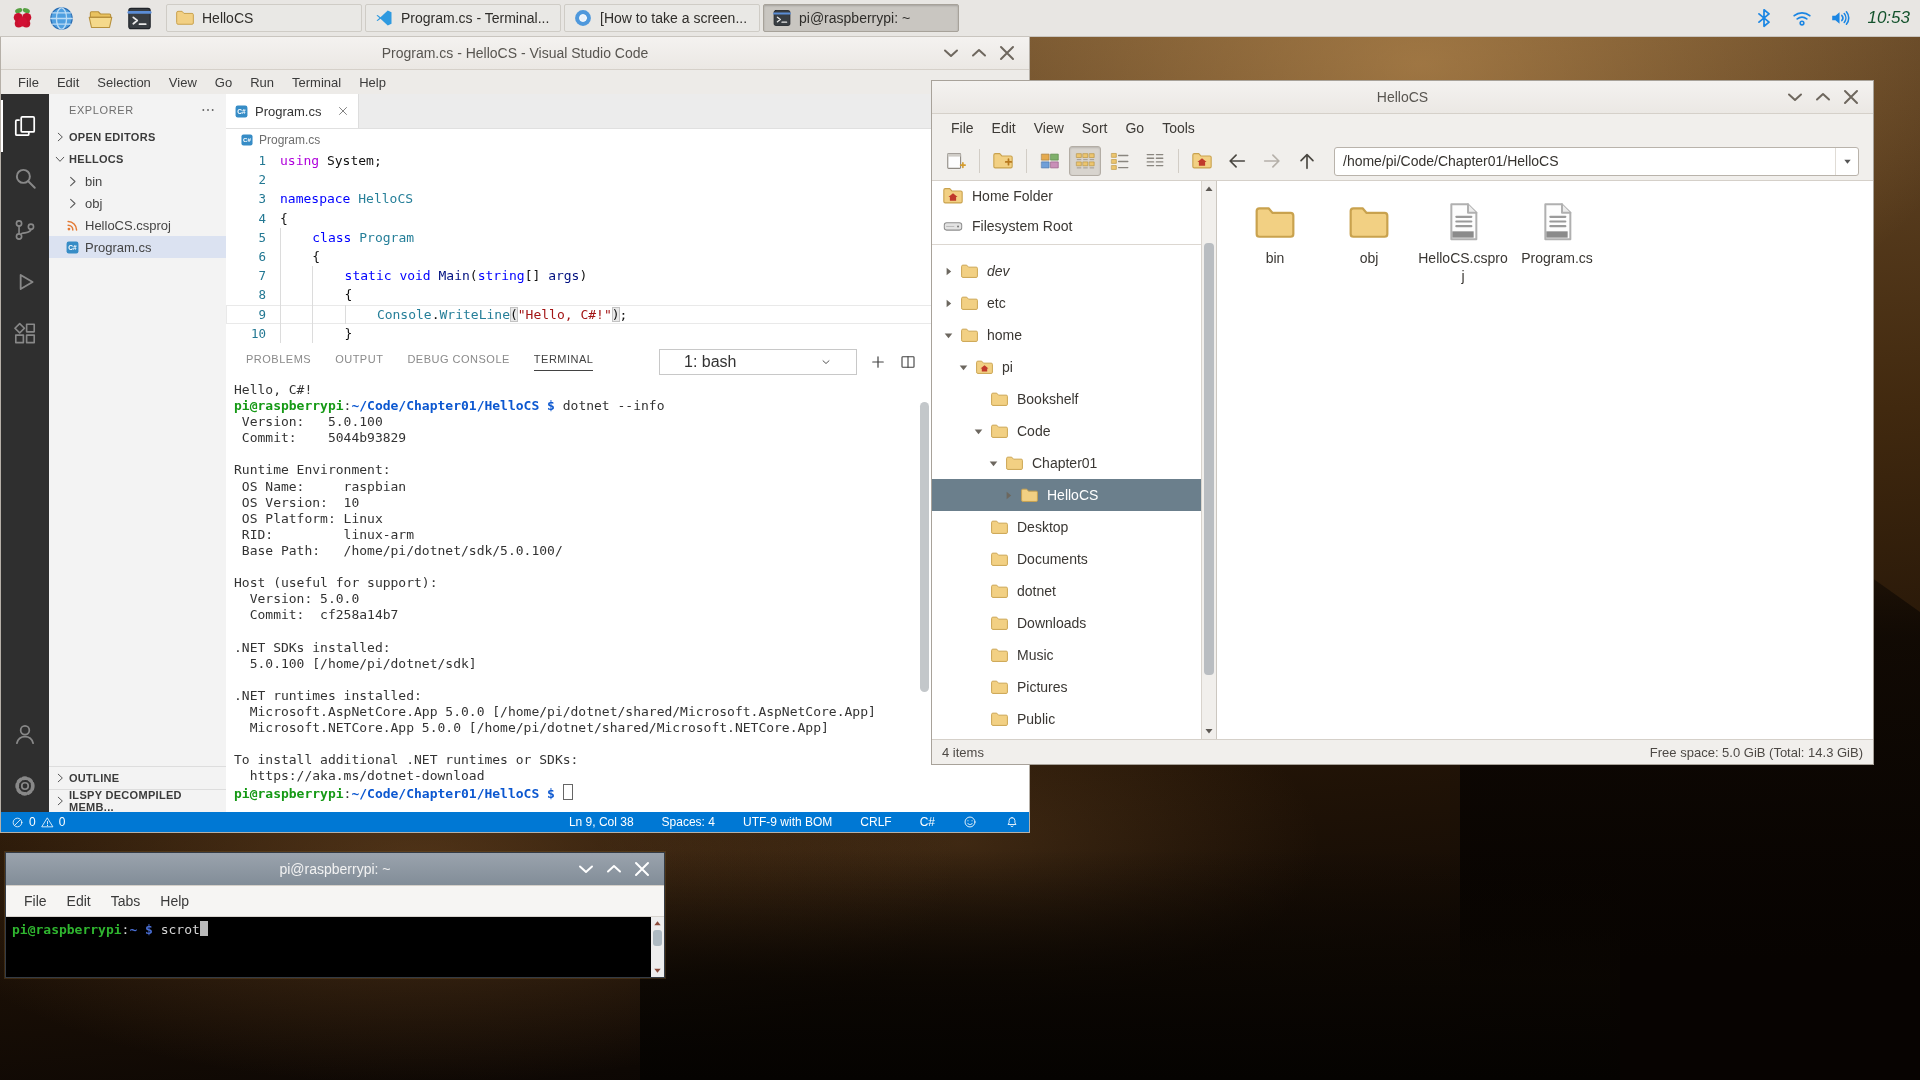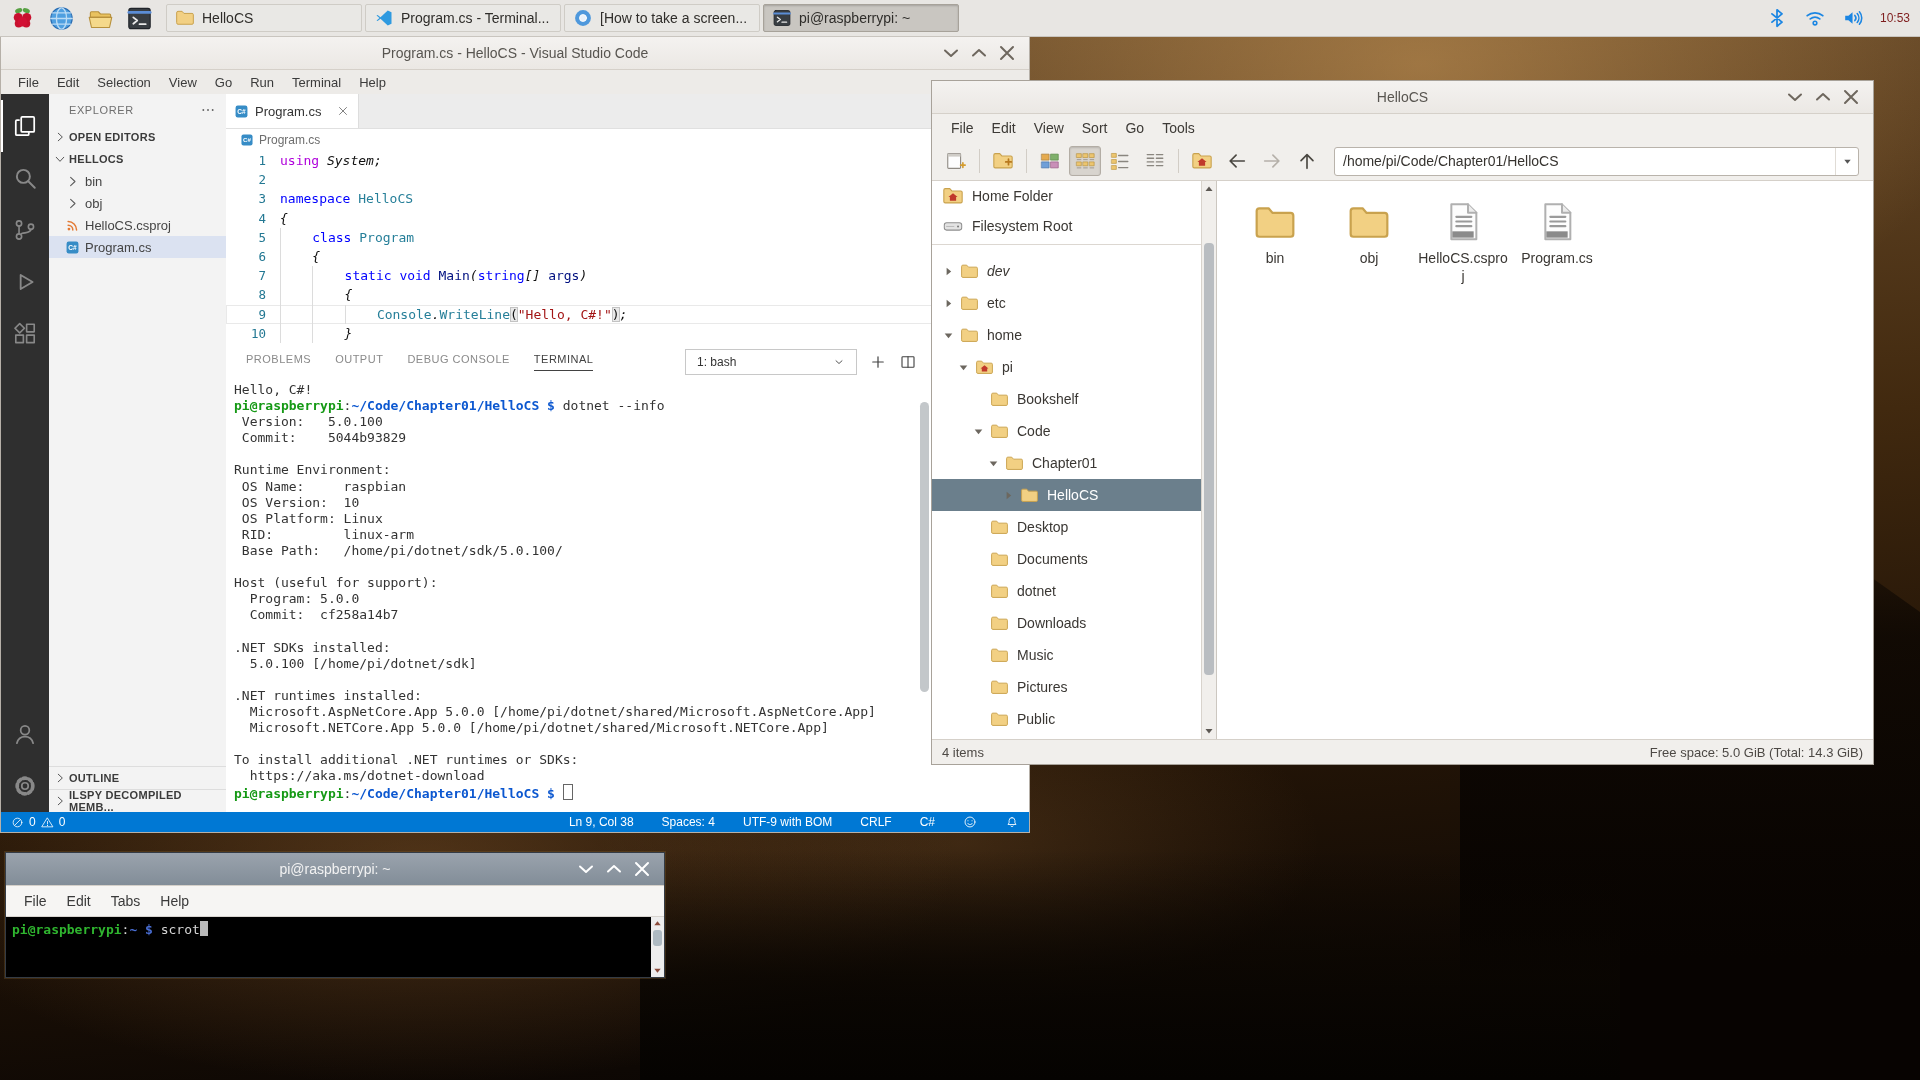--- a/index.html
+++ b/index.html
@@ -36,7 +36,7 @@
   #tb-tray{display:flex;align-items:center;gap:16px;}
   .tray-ic{width:22px;height:22px;color:#1b86e3;}
   .tray-ic .icon{width:22px;height:22px;}
-  .tb-clock{font-size:12px;color:#7f1d1d;}
+  .tb-clock{font-size:17px;color:#14532d;font-style:italic;}
 
   
   .win{position:absolute;box-sizing:border-box;}

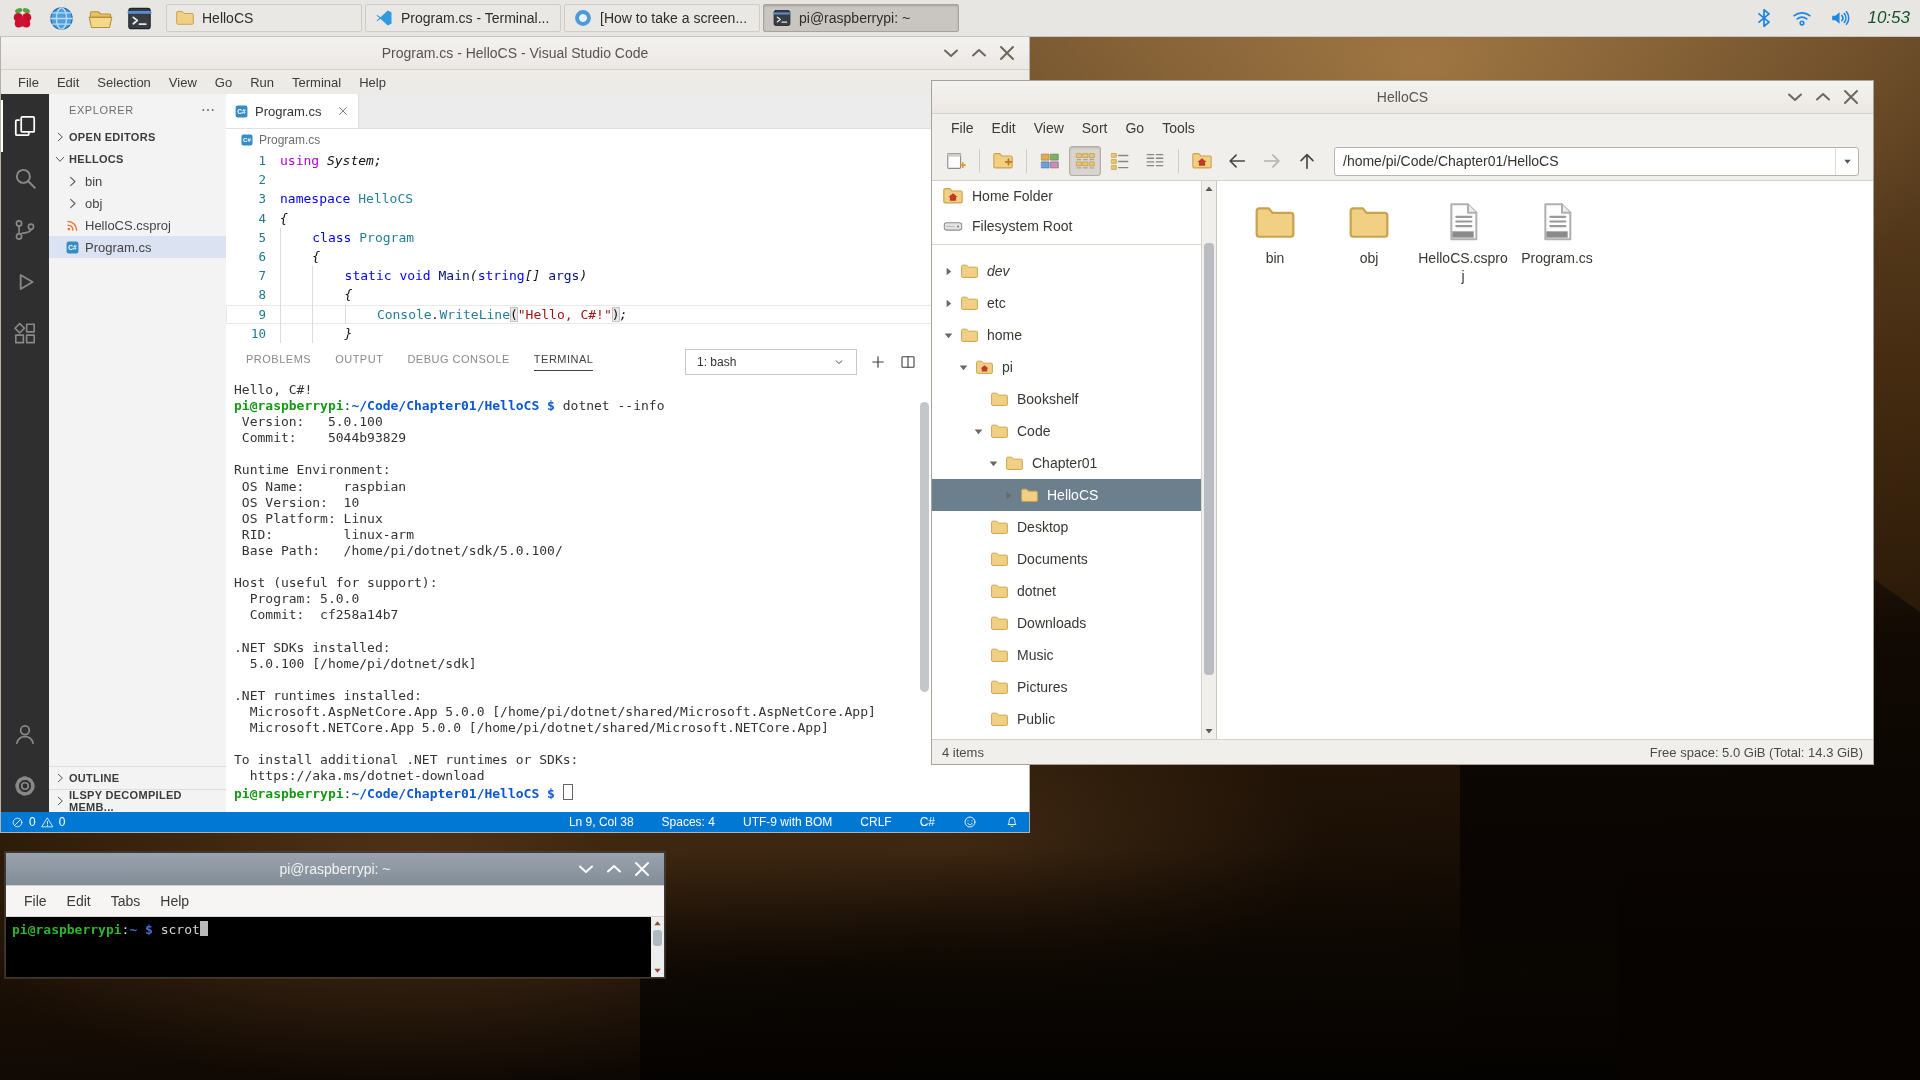--- a/index.html
+++ b/index.html
@@ -85,7 +85,7 @@
   .code-body{white-space:pre;display:flex;align-items:center;height:100%;}
   .guide{display:inline-block;width:4ch;height:100%;border-left:1px solid #dcdcdc;flex:none;}
   .tok{display:inline;}
-  .fg{color:#111;font-style:italic;} .kw{color:#0000ff;} .kw2{color:#af00db;} .type{color:#267f99;}
+  .fg{color:#111;} .kw{color:#0000ff;} .kw2{color:#af00db;} .type{color:#267f99;}
   .decl{color:#001080;} .str{color:#a31515;}
   .brk{color:#111;box-shadow:inset 0 0 0 1px #c3c3c3;background:#e9e9e9;}
   .vsc-panel{flex:1;display:flex;flex-direction:column;min-height:0;position:relative;}

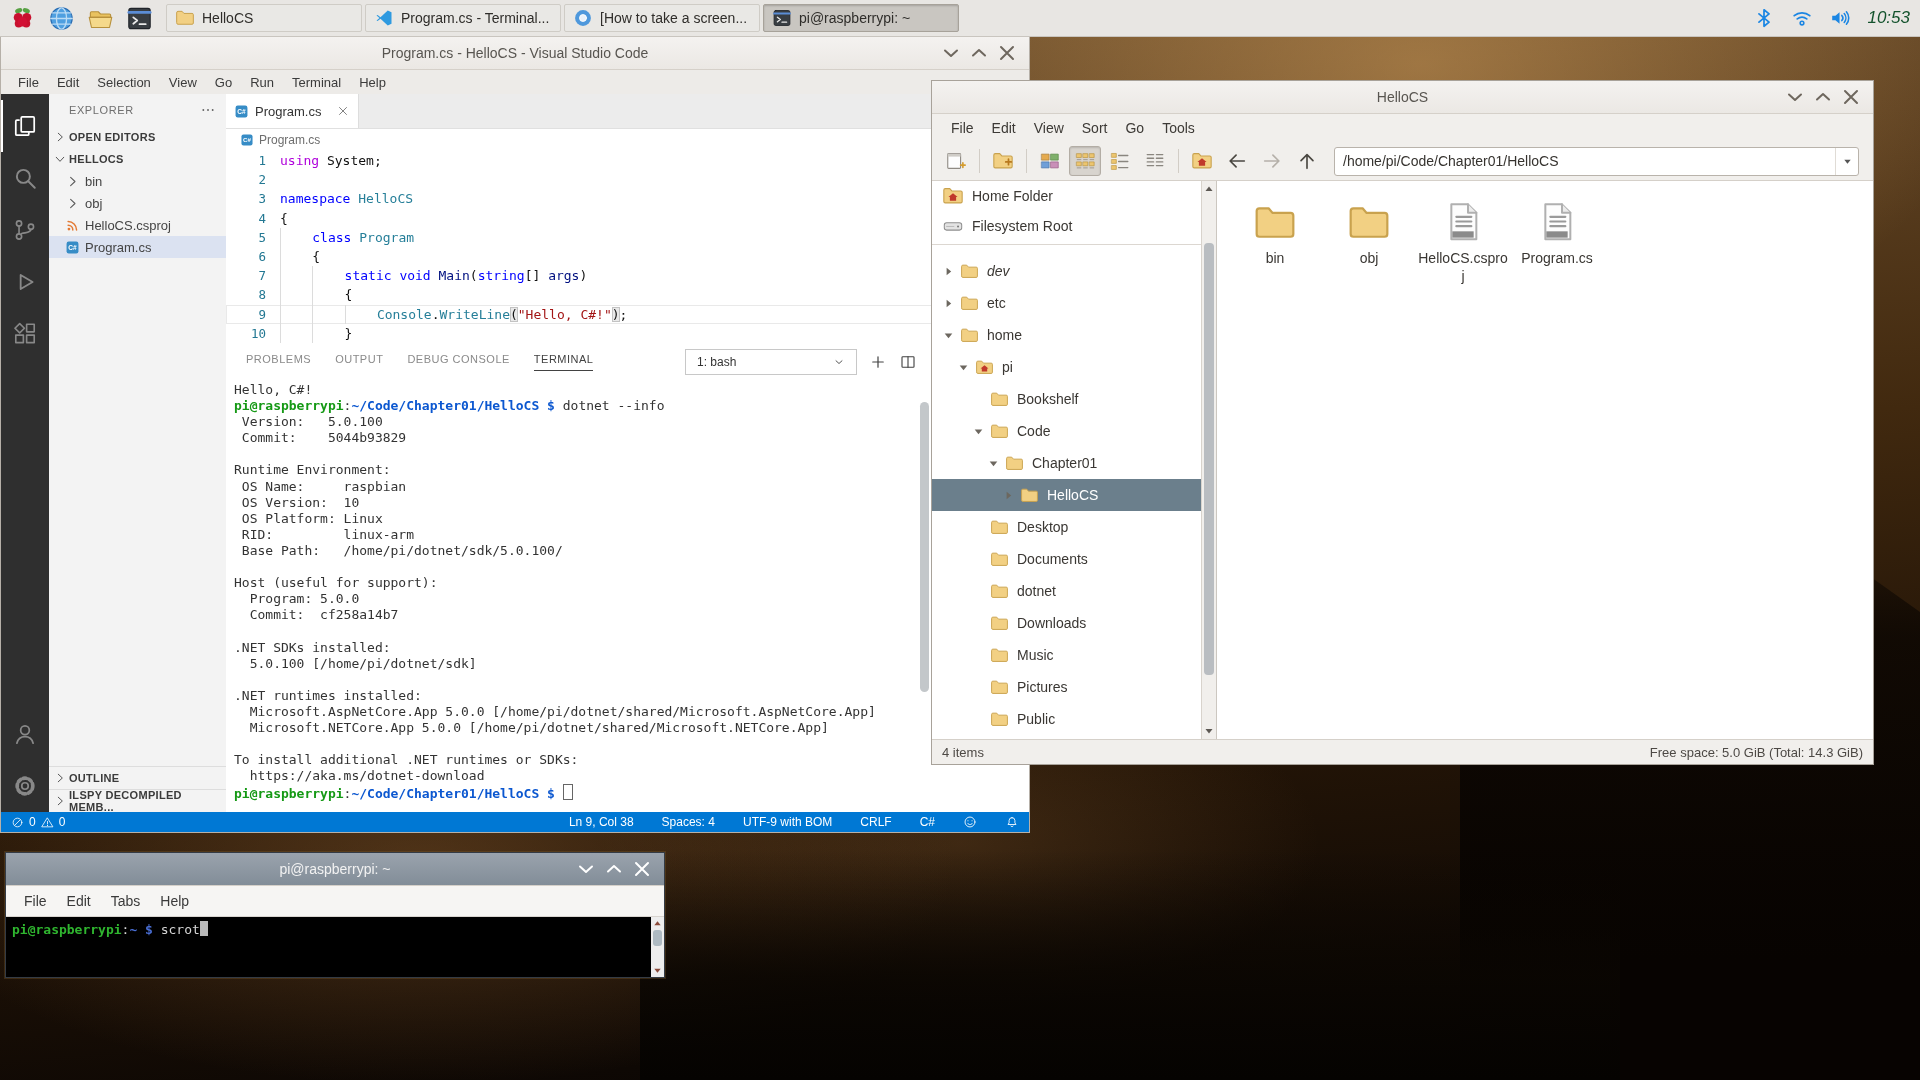--- a/index.html
+++ b/index.html
@@ -95,7 +95,7 @@
   .ptab.active{color:#424242;border-bottom:1px solid #424242;}
   .vsc-panel-right{margin-left:auto;display:flex;align-items:center;gap:12px;padding-right:104px;}
   .shell-select{width:148px;height:24px;border:1px solid #c8c8c8;background:#fff;display:flex;align-items:center;
-    padding:0 11px;font-size:12px;color:#333;cursor:pointer;}
+    padding:0 24px;font-size:16px;color:#333;cursor:pointer;}
   .shell-select .icon{margin-left:auto;width:12px;height:12px;color:#555;}
   .phbtn{width:18px;height:18px;color:#424242;cursor:pointer;}
   .vsc-terminal{flex:1;padding:2px 0 0 8px;font-family:"DejaVu Sans Mono",monospace;font-size:13px;overflow:hidden;}

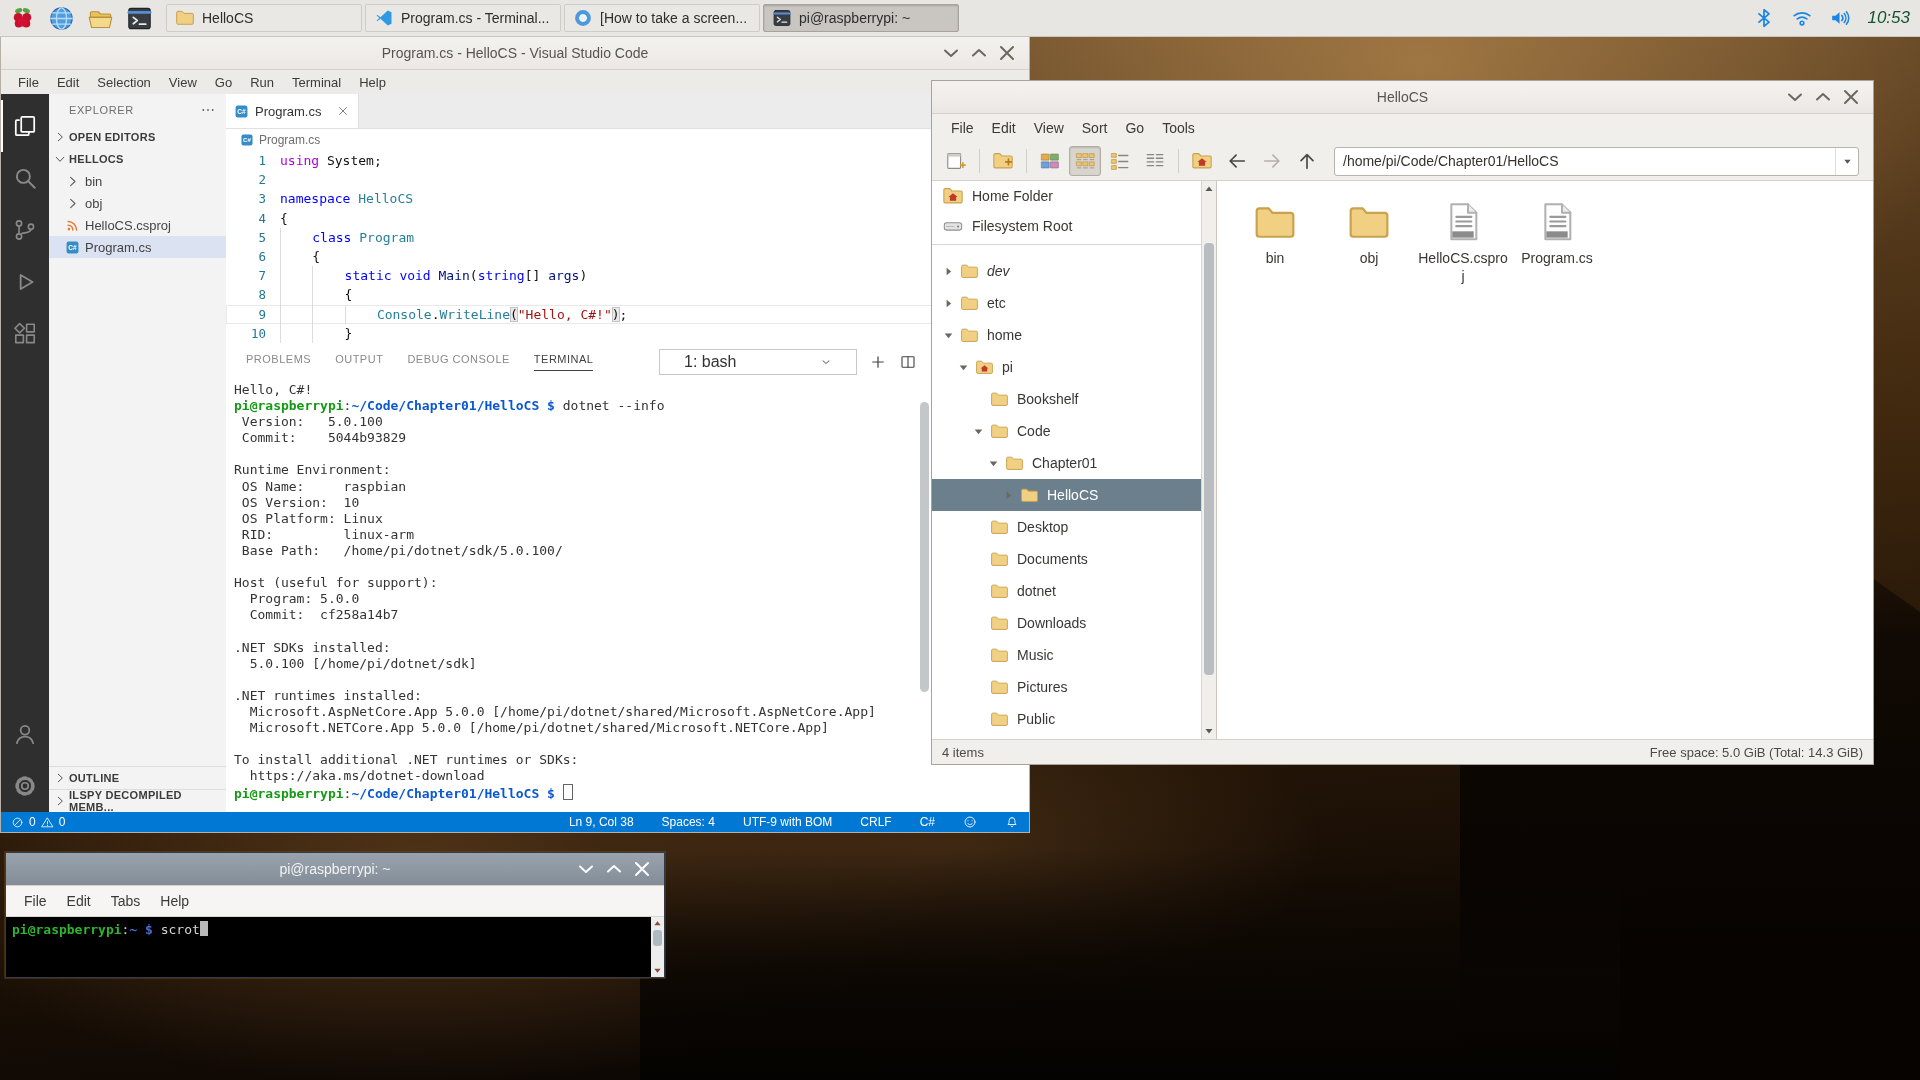--- a/index.html
+++ b/index.html
@@ -466,7 +466,7 @@
             <div class="tline"><span class="tp"> Base Path:   /home/pi/dotnet/sdk/5.0.100/</span></div>
             <div class="tline">&nbsp;</div>
             <div class="tline"><span class="tp">Host (useful for support):</span></div>
-            <div class="tline"><span class="tp">  Program: 5.0.0</span></div>
+            <div class="tline"><span class="tp">  Version: 5.0.0</span></div>
             <div class="tline"><span class="tp">  Commit:  cf258a14b7</span></div>
             <div class="tline">&nbsp;</div>
             <div class="tline"><span class="tp">.NET SDKs installed:</span></div>

